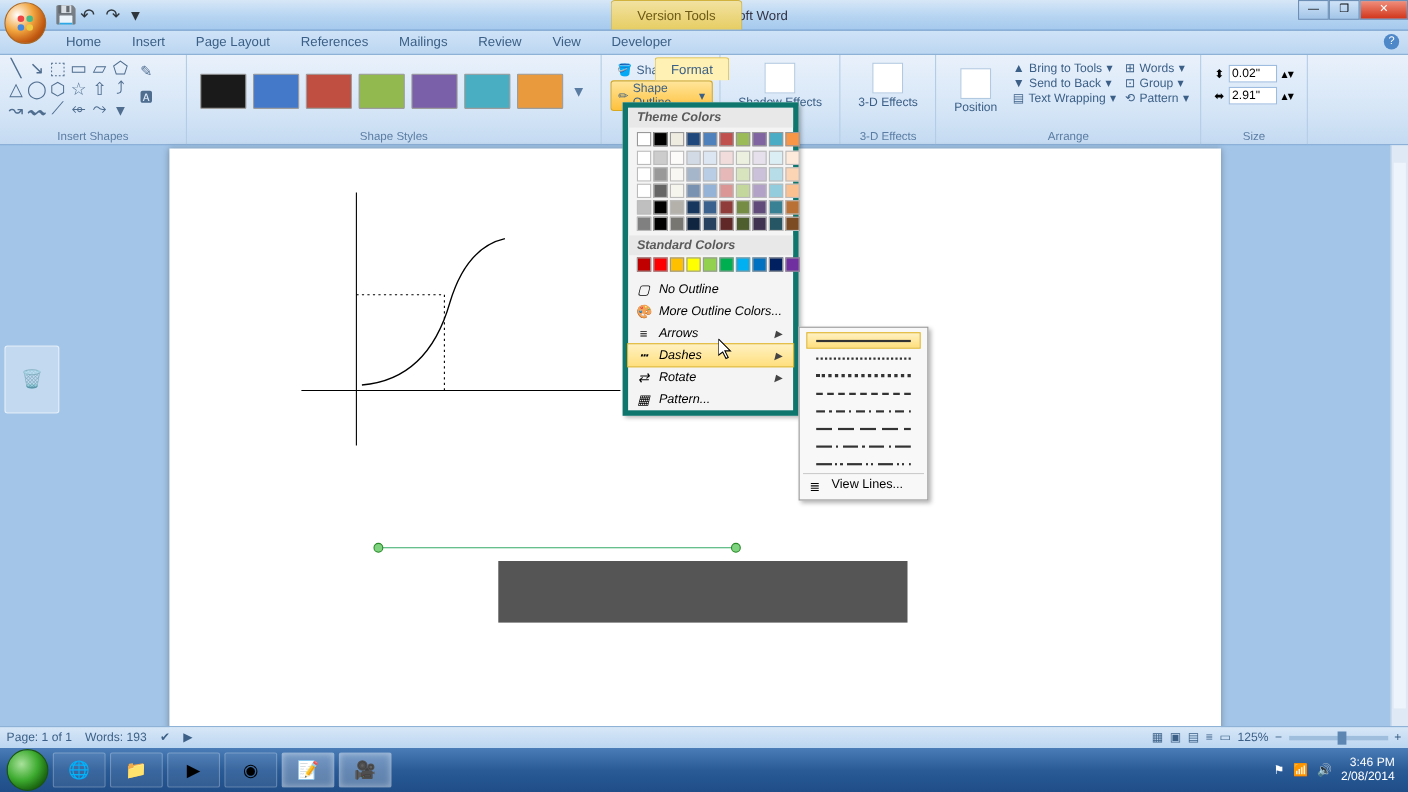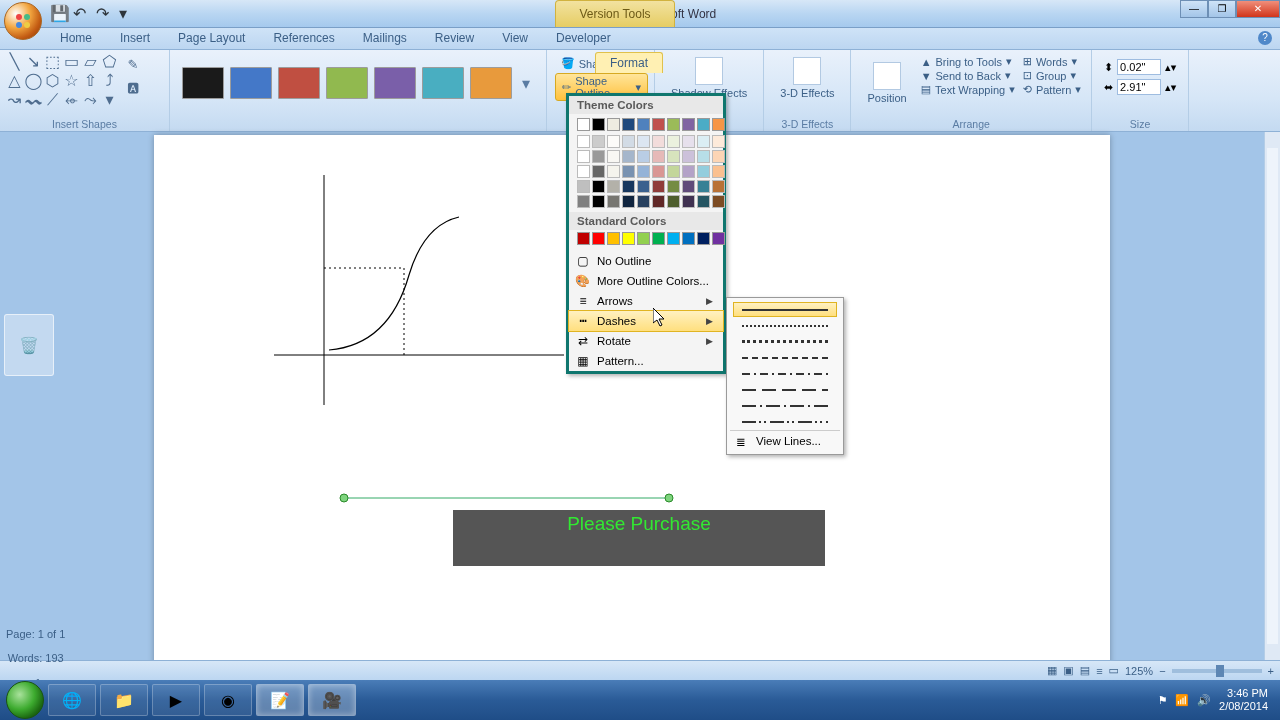--- a/index.html
+++ b/index.html
@@ -69,7 +69,7 @@
 .watermark .l2 { font-size: 19px; }
 
 
-.outline-dropdown { position: absolute; left: 566px; top: 93px; width: 160px; background: #f4f4f4; border: 3px solid #0f766e; box-shadow: 2px 2px 4px rgba(0,0,0,.3); z-index: 200; font-size: 11.5px; }
+.outline-dropdown { position: absolute; left: 566px; top: 93px; width: 160px; background: #f4f4f4; border: 5px solid #0f766e; box-shadow: 2px 2px 4px rgba(0,0,0,.3); z-index: 200; font-size: 11.5px; font-style: italic; }
 .outline-dropdown .hdr { background: #e8e8e8; padding: 3px 8px; font-weight: bold; color: #5a5a5a; }
 .color-grid { display: grid; grid-template-columns: repeat(10, 13px); gap: 2px; padding: 4px 8px; }
 .color-grid .cs { width: 13px; height: 13px; border: 1px solid #999; }

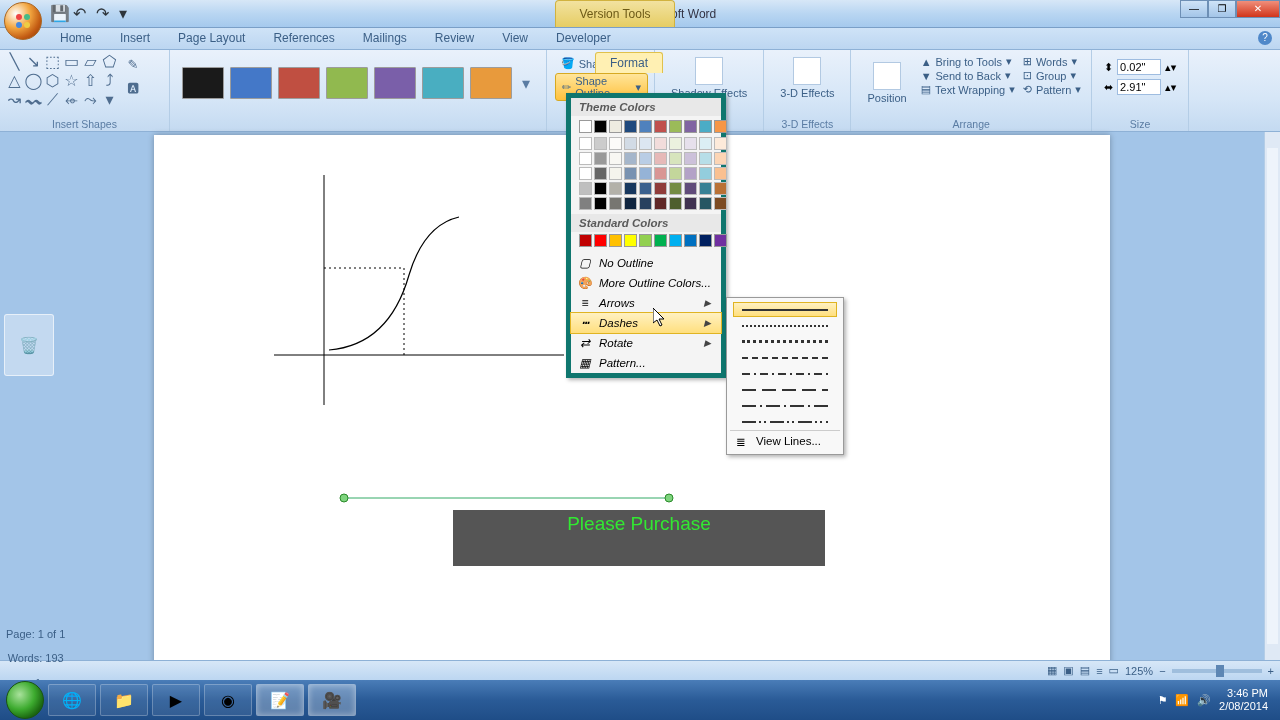--- a/index.html
+++ b/index.html
@@ -197,6 +197,7 @@
         <div class="style-swatch" style="background: rgb(232, 154, 60);"></div>
         <div style="color: rgb(90, 124, 163); padding: 0px 4px;">▾</div>
       </div>
+    <div class="label">Shape Styles</div>
   </div>
 
   <div class="ribbon-group" style="width:108px">

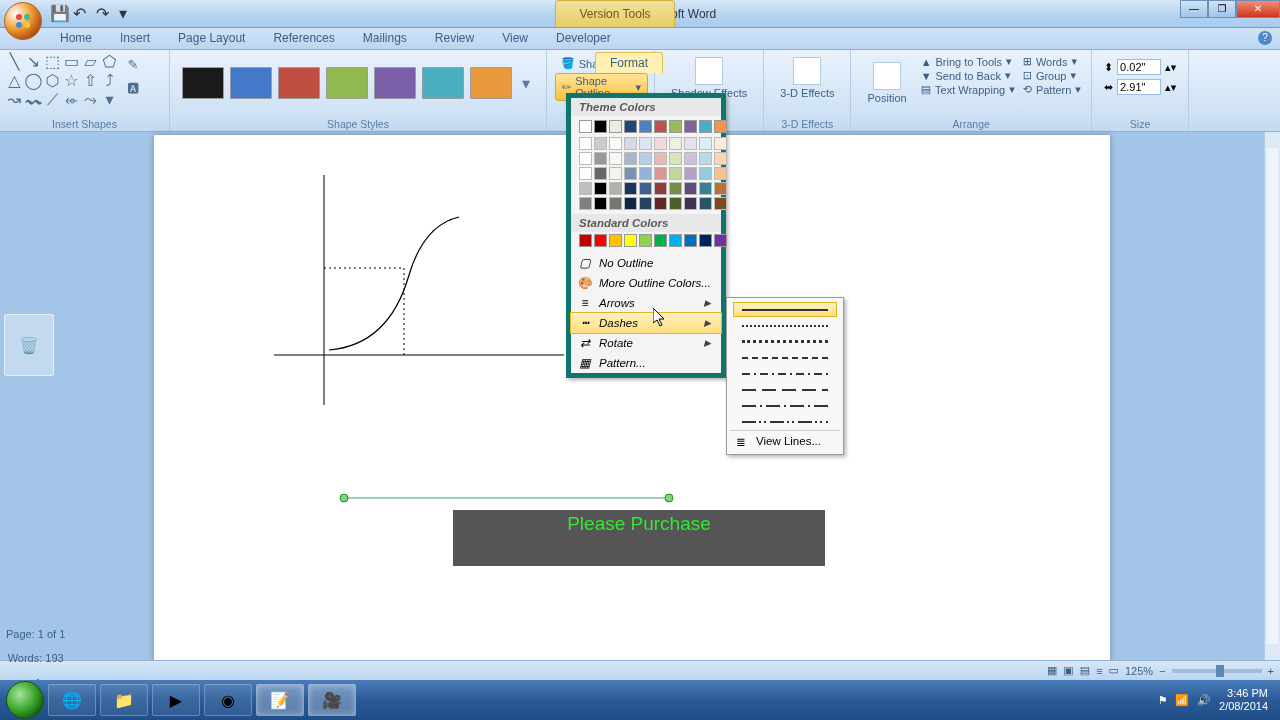--- a/index.html
+++ b/index.html
@@ -422,7 +422,6 @@
 </svg>
 
 <div class="watermark">
-  <div class="l2">Please Purchase</div>
 </div>
 
 <div class="vscroll">

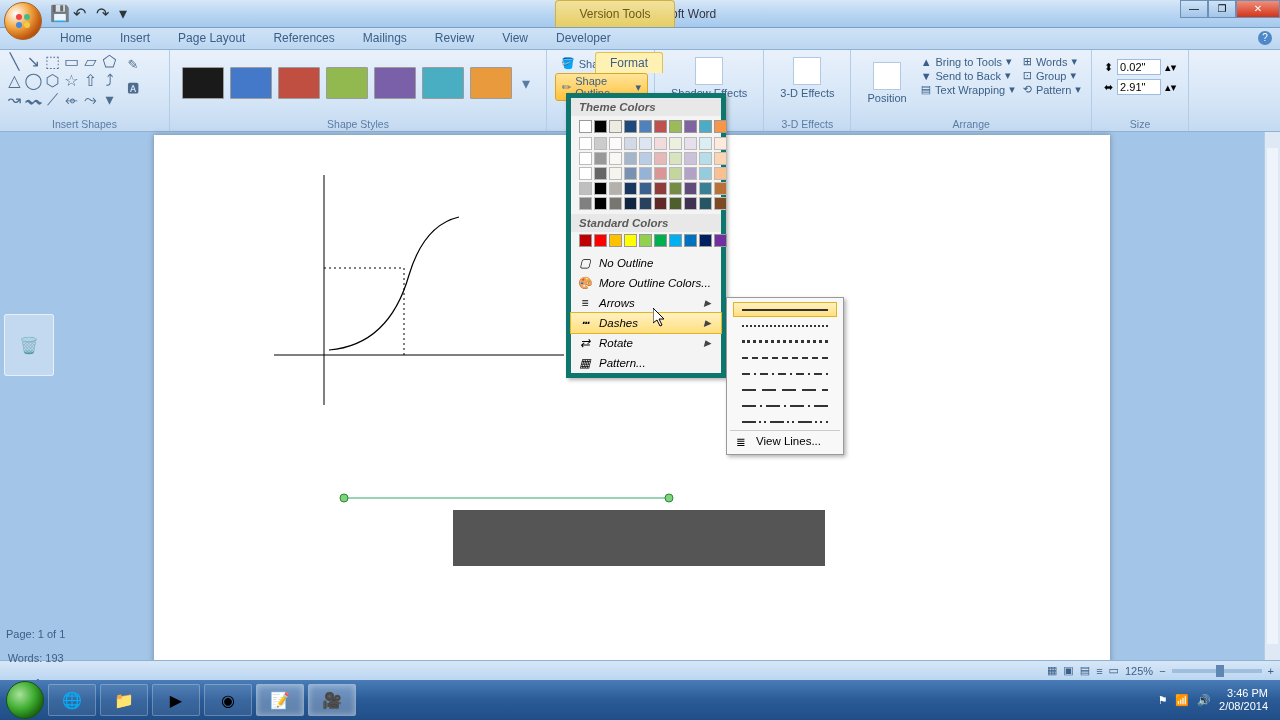--- a/index.html
+++ b/index.html
@@ -98,7 +98,7 @@
 
 
 .statusbar { position: absolute; left: 0; right: 0; bottom: 40px; height: 20px; background: linear-gradient(180deg,#d7e7f7,#bcd6f1); border-top: 1px solid #8eb1d6; font-size: 11px; color: #3b5f86; display: flex; align-items: center; padding: 0 6px; justify-content: space-between; }
-.statusbar .left { display:flex; gap:12px; align-items:center;flex-direction:column; }
+.statusbar .left { display:flex; gap:12px; align-items:center; }
 .statusbar .right { display:flex; gap:6px; align-items:center; }
 .zoom-slider { width: 90px; height: 4px; background: #9fbedd; position: relative; }
 .zoom-slider .thumb { width: 8px; height: 12px; background: #5d86b3; position: absolute; left: 44px; top: -4px; }

